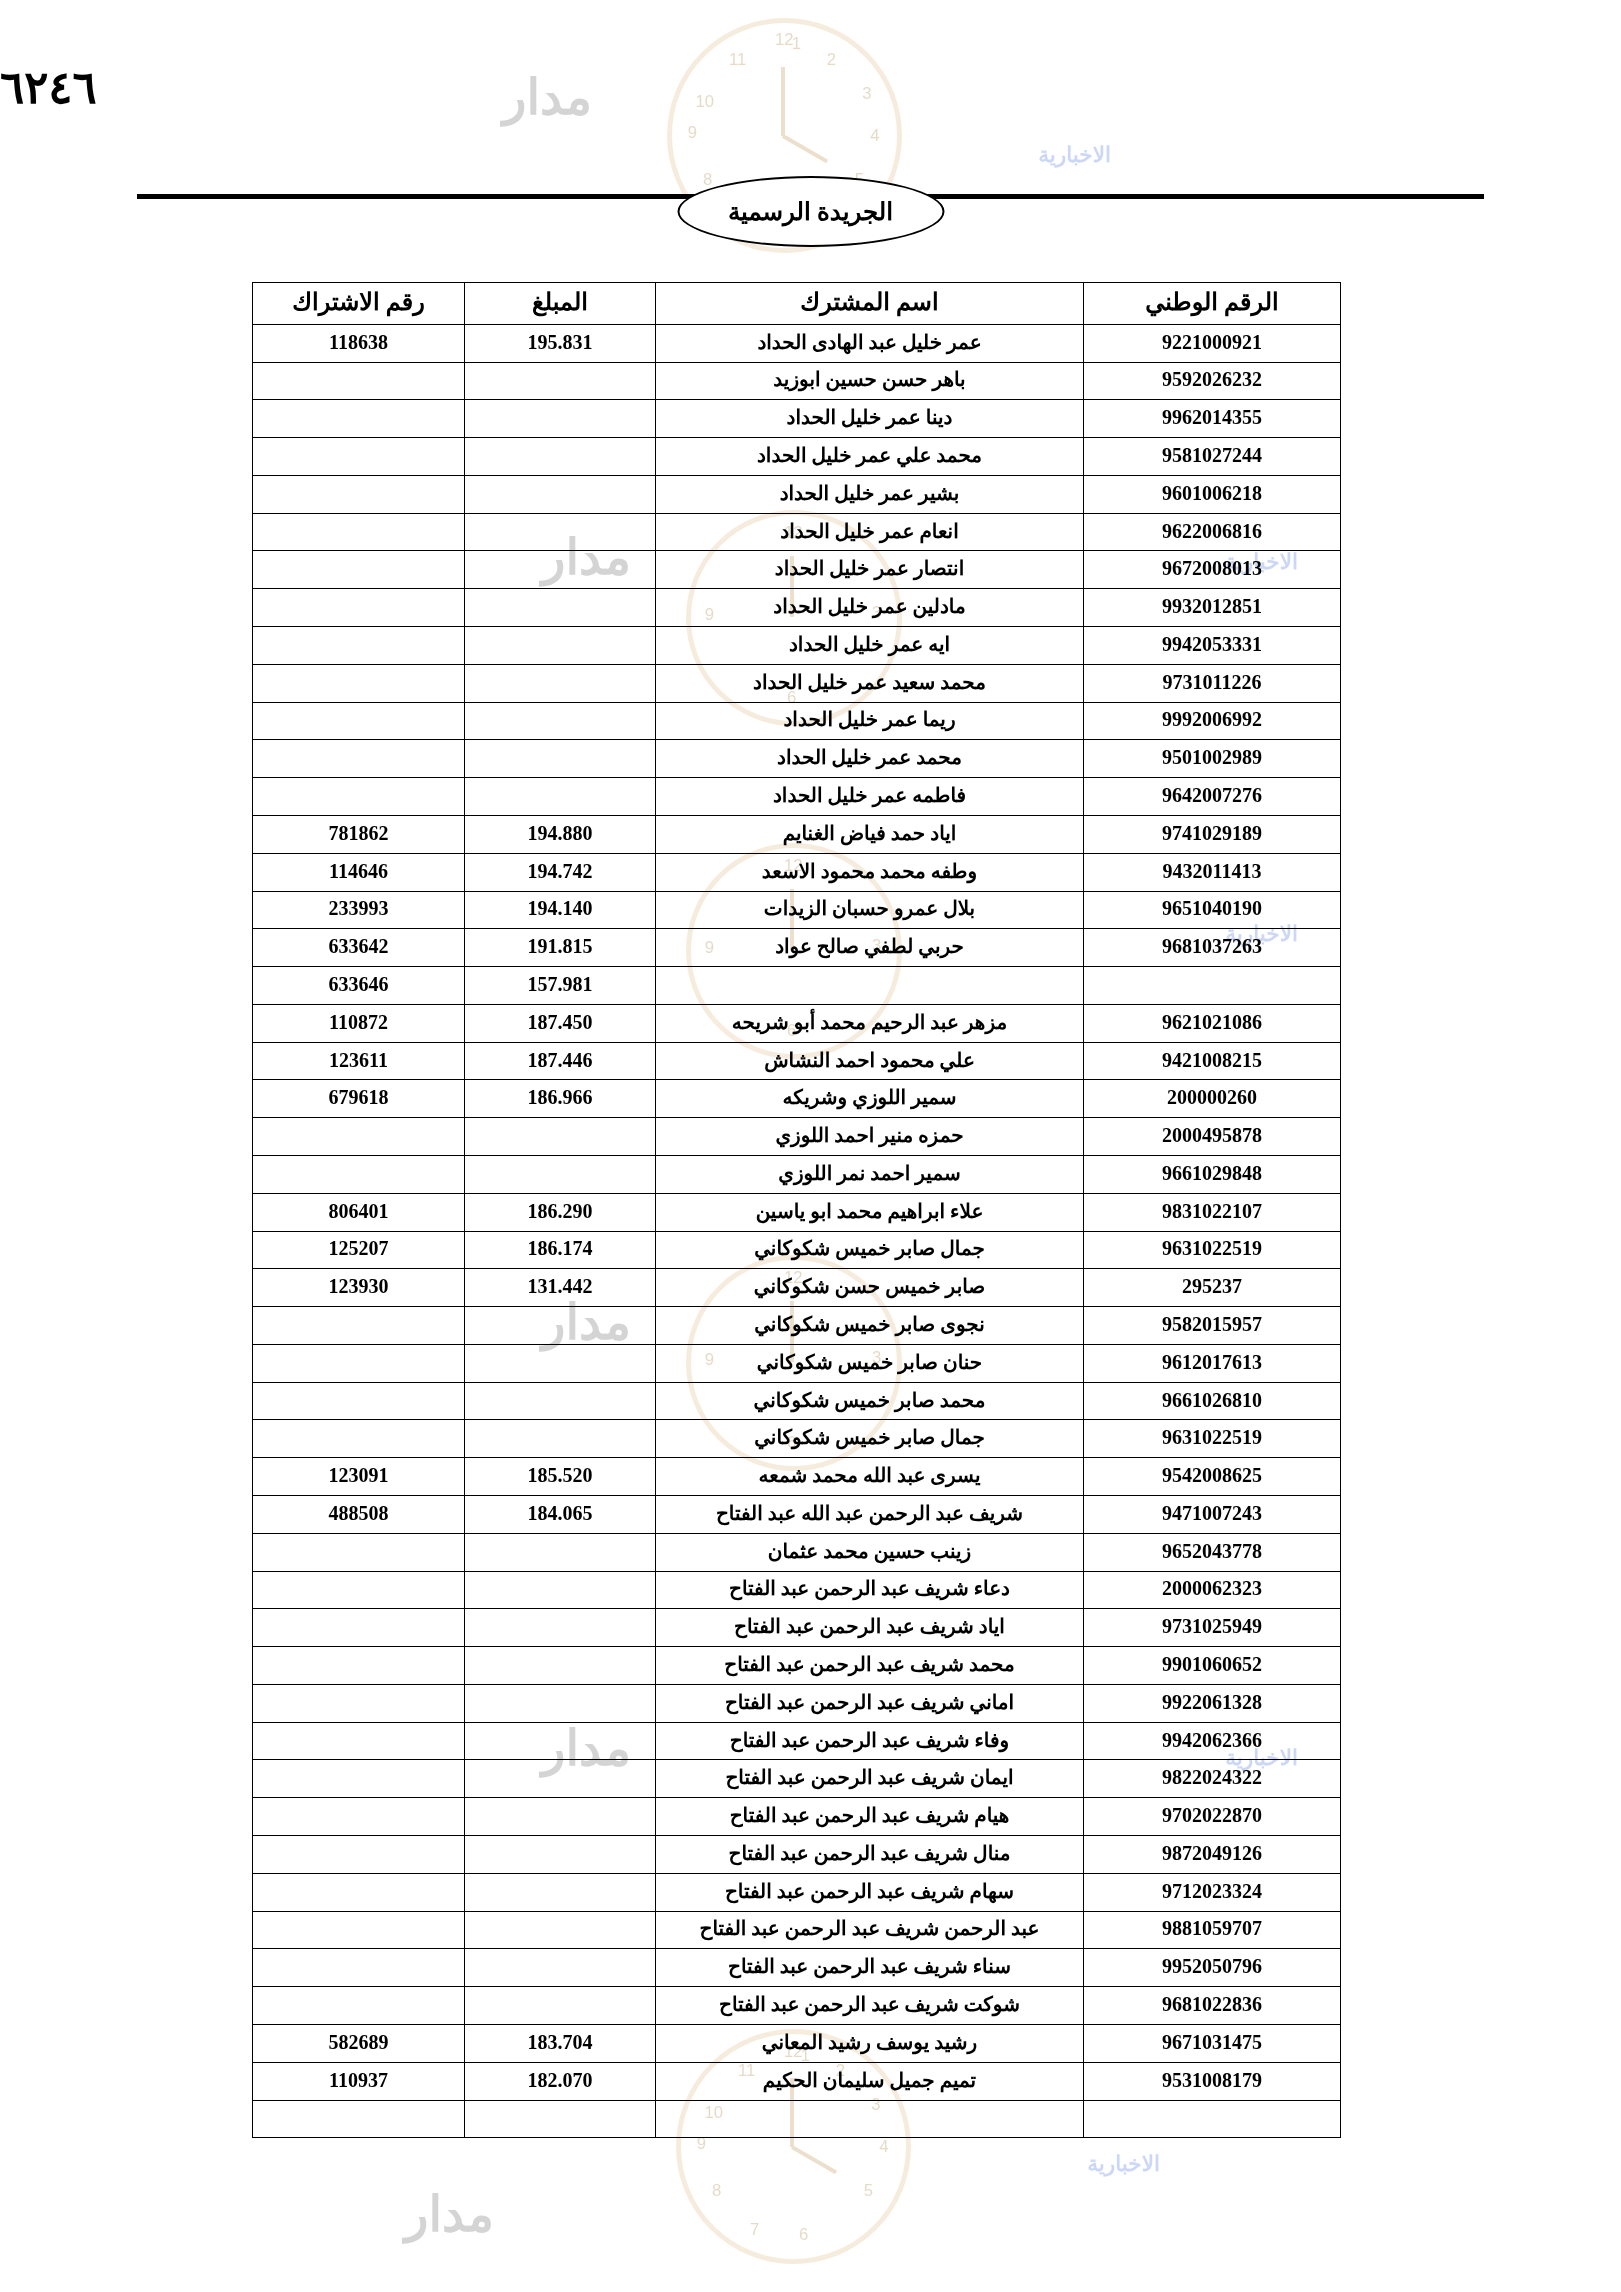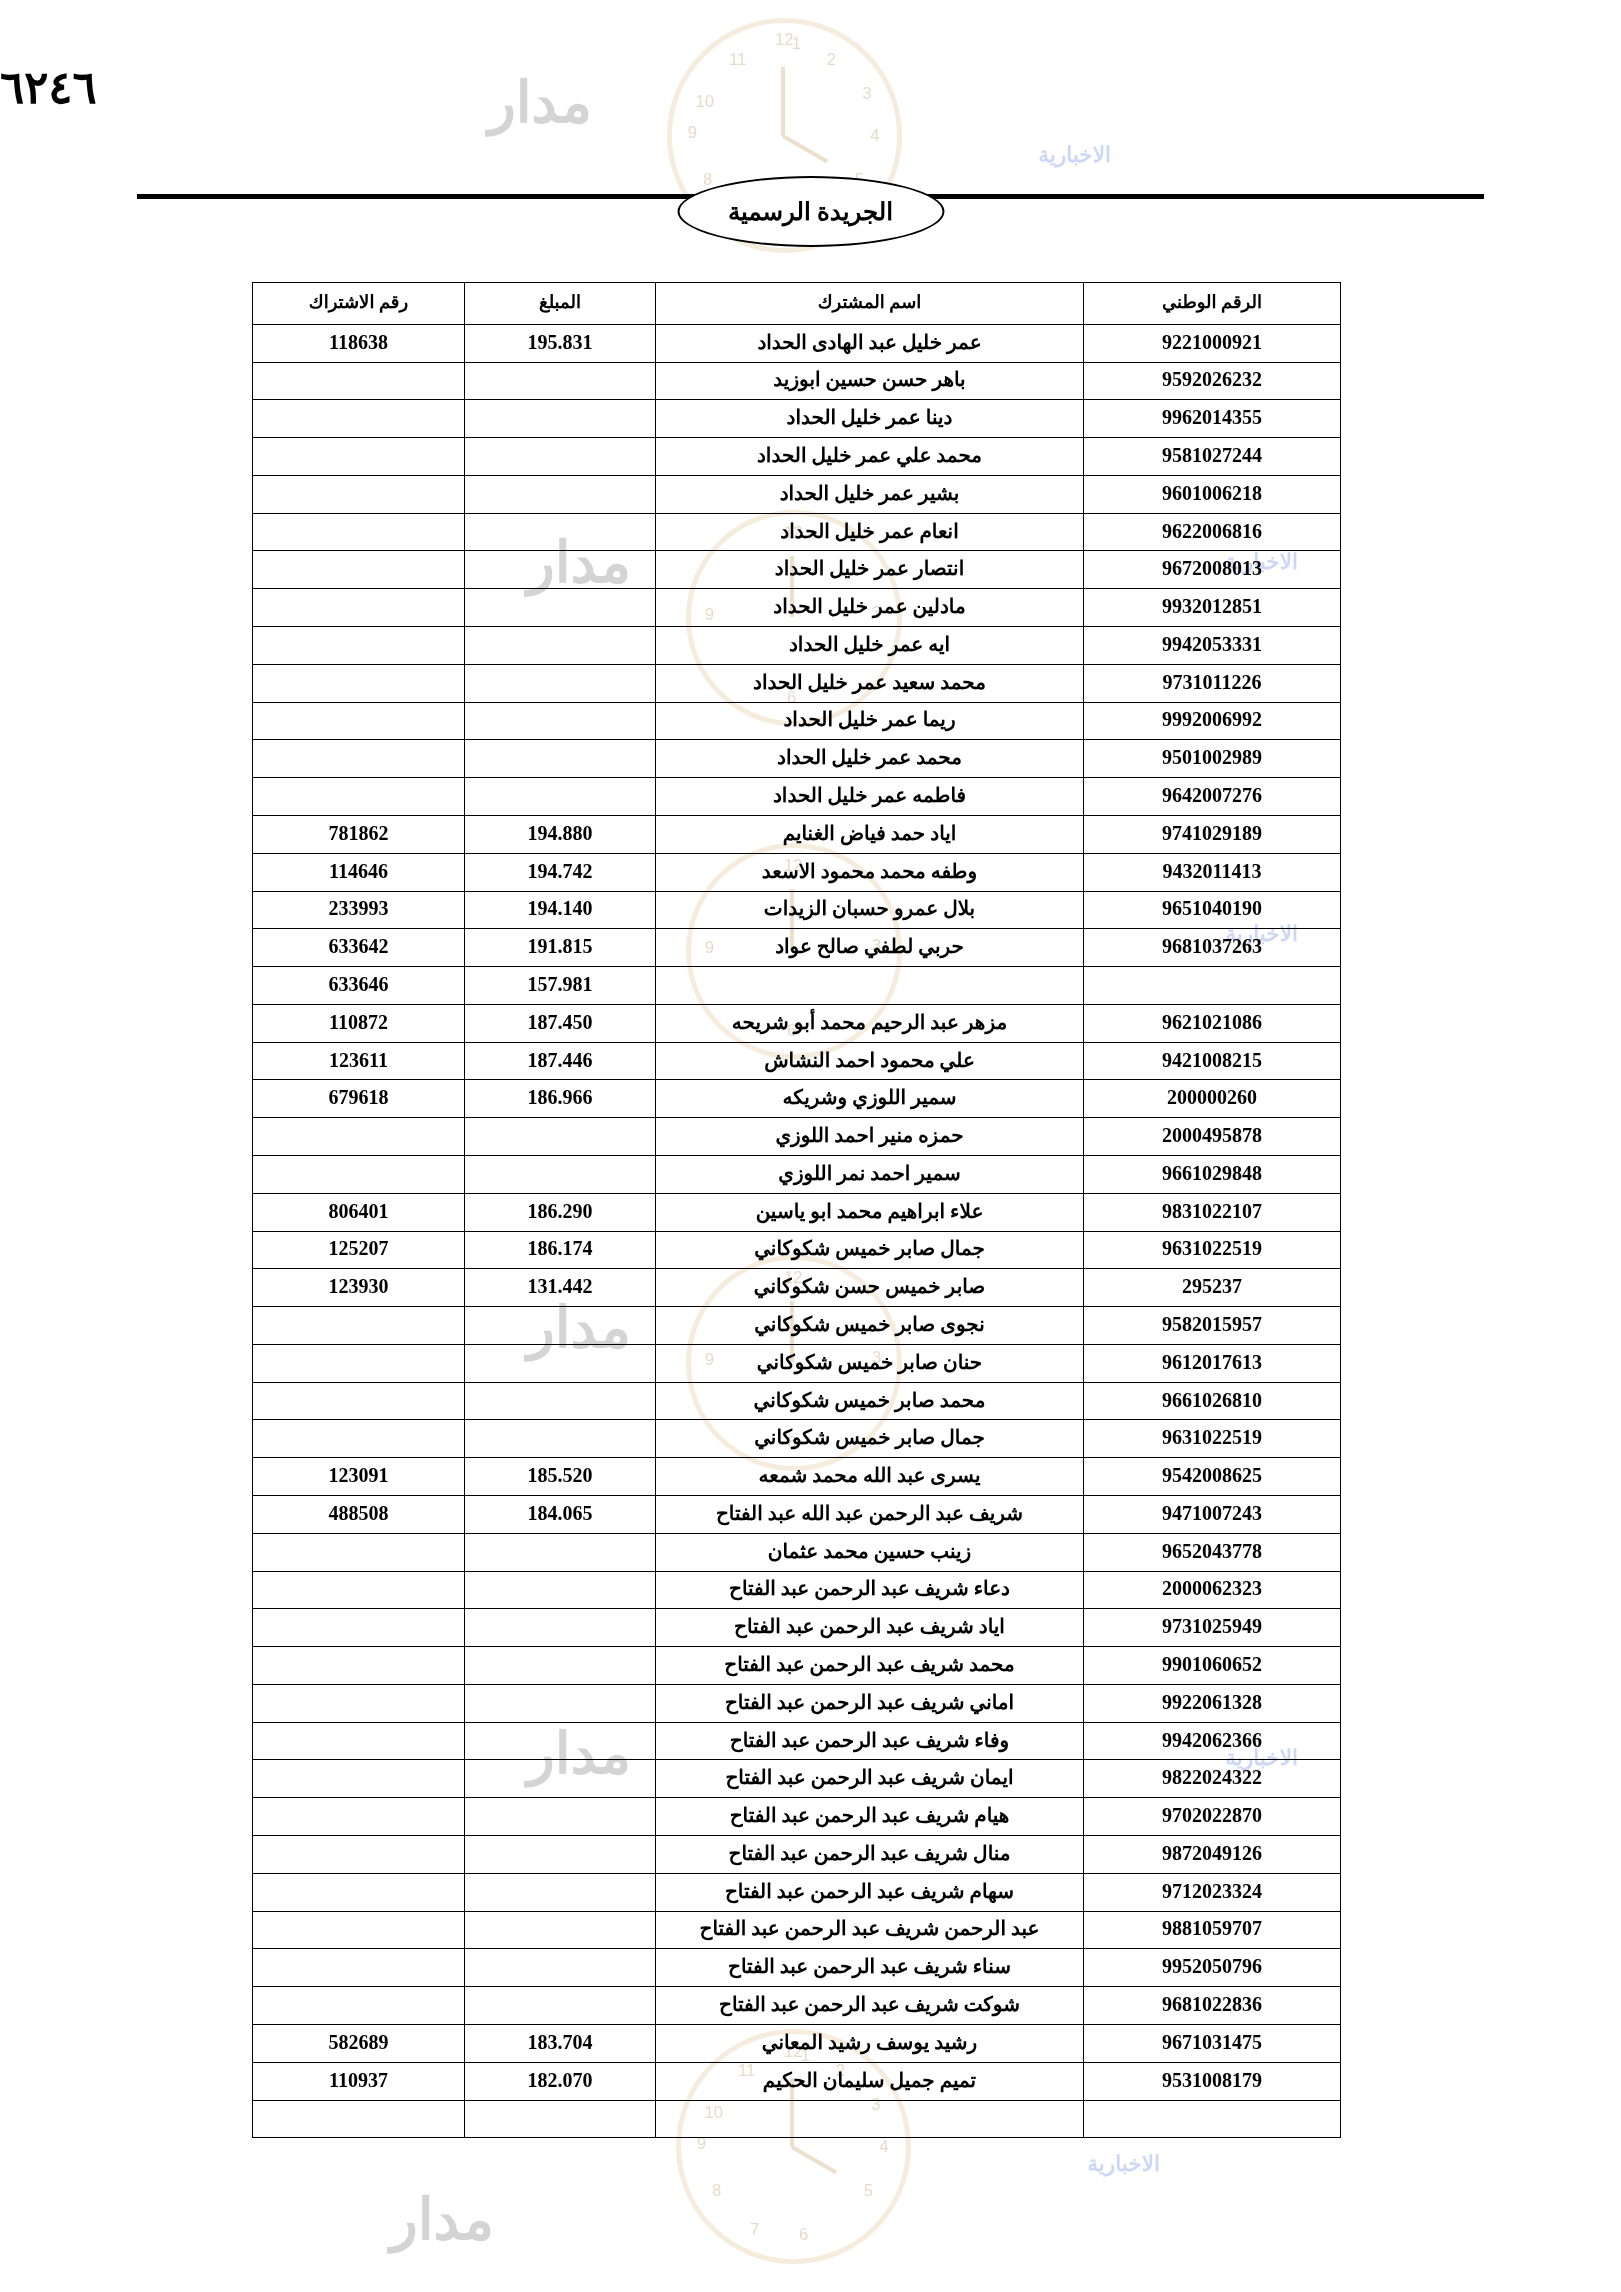--- a/index.html
+++ b/index.html
@@ -33,7 +33,7 @@
     letter-spacing: 1px;
   }
   .wm-big {
-    font-size: 57px;
+    font-size: 49px;
     color: #404040;
   }
   .wm-sub {

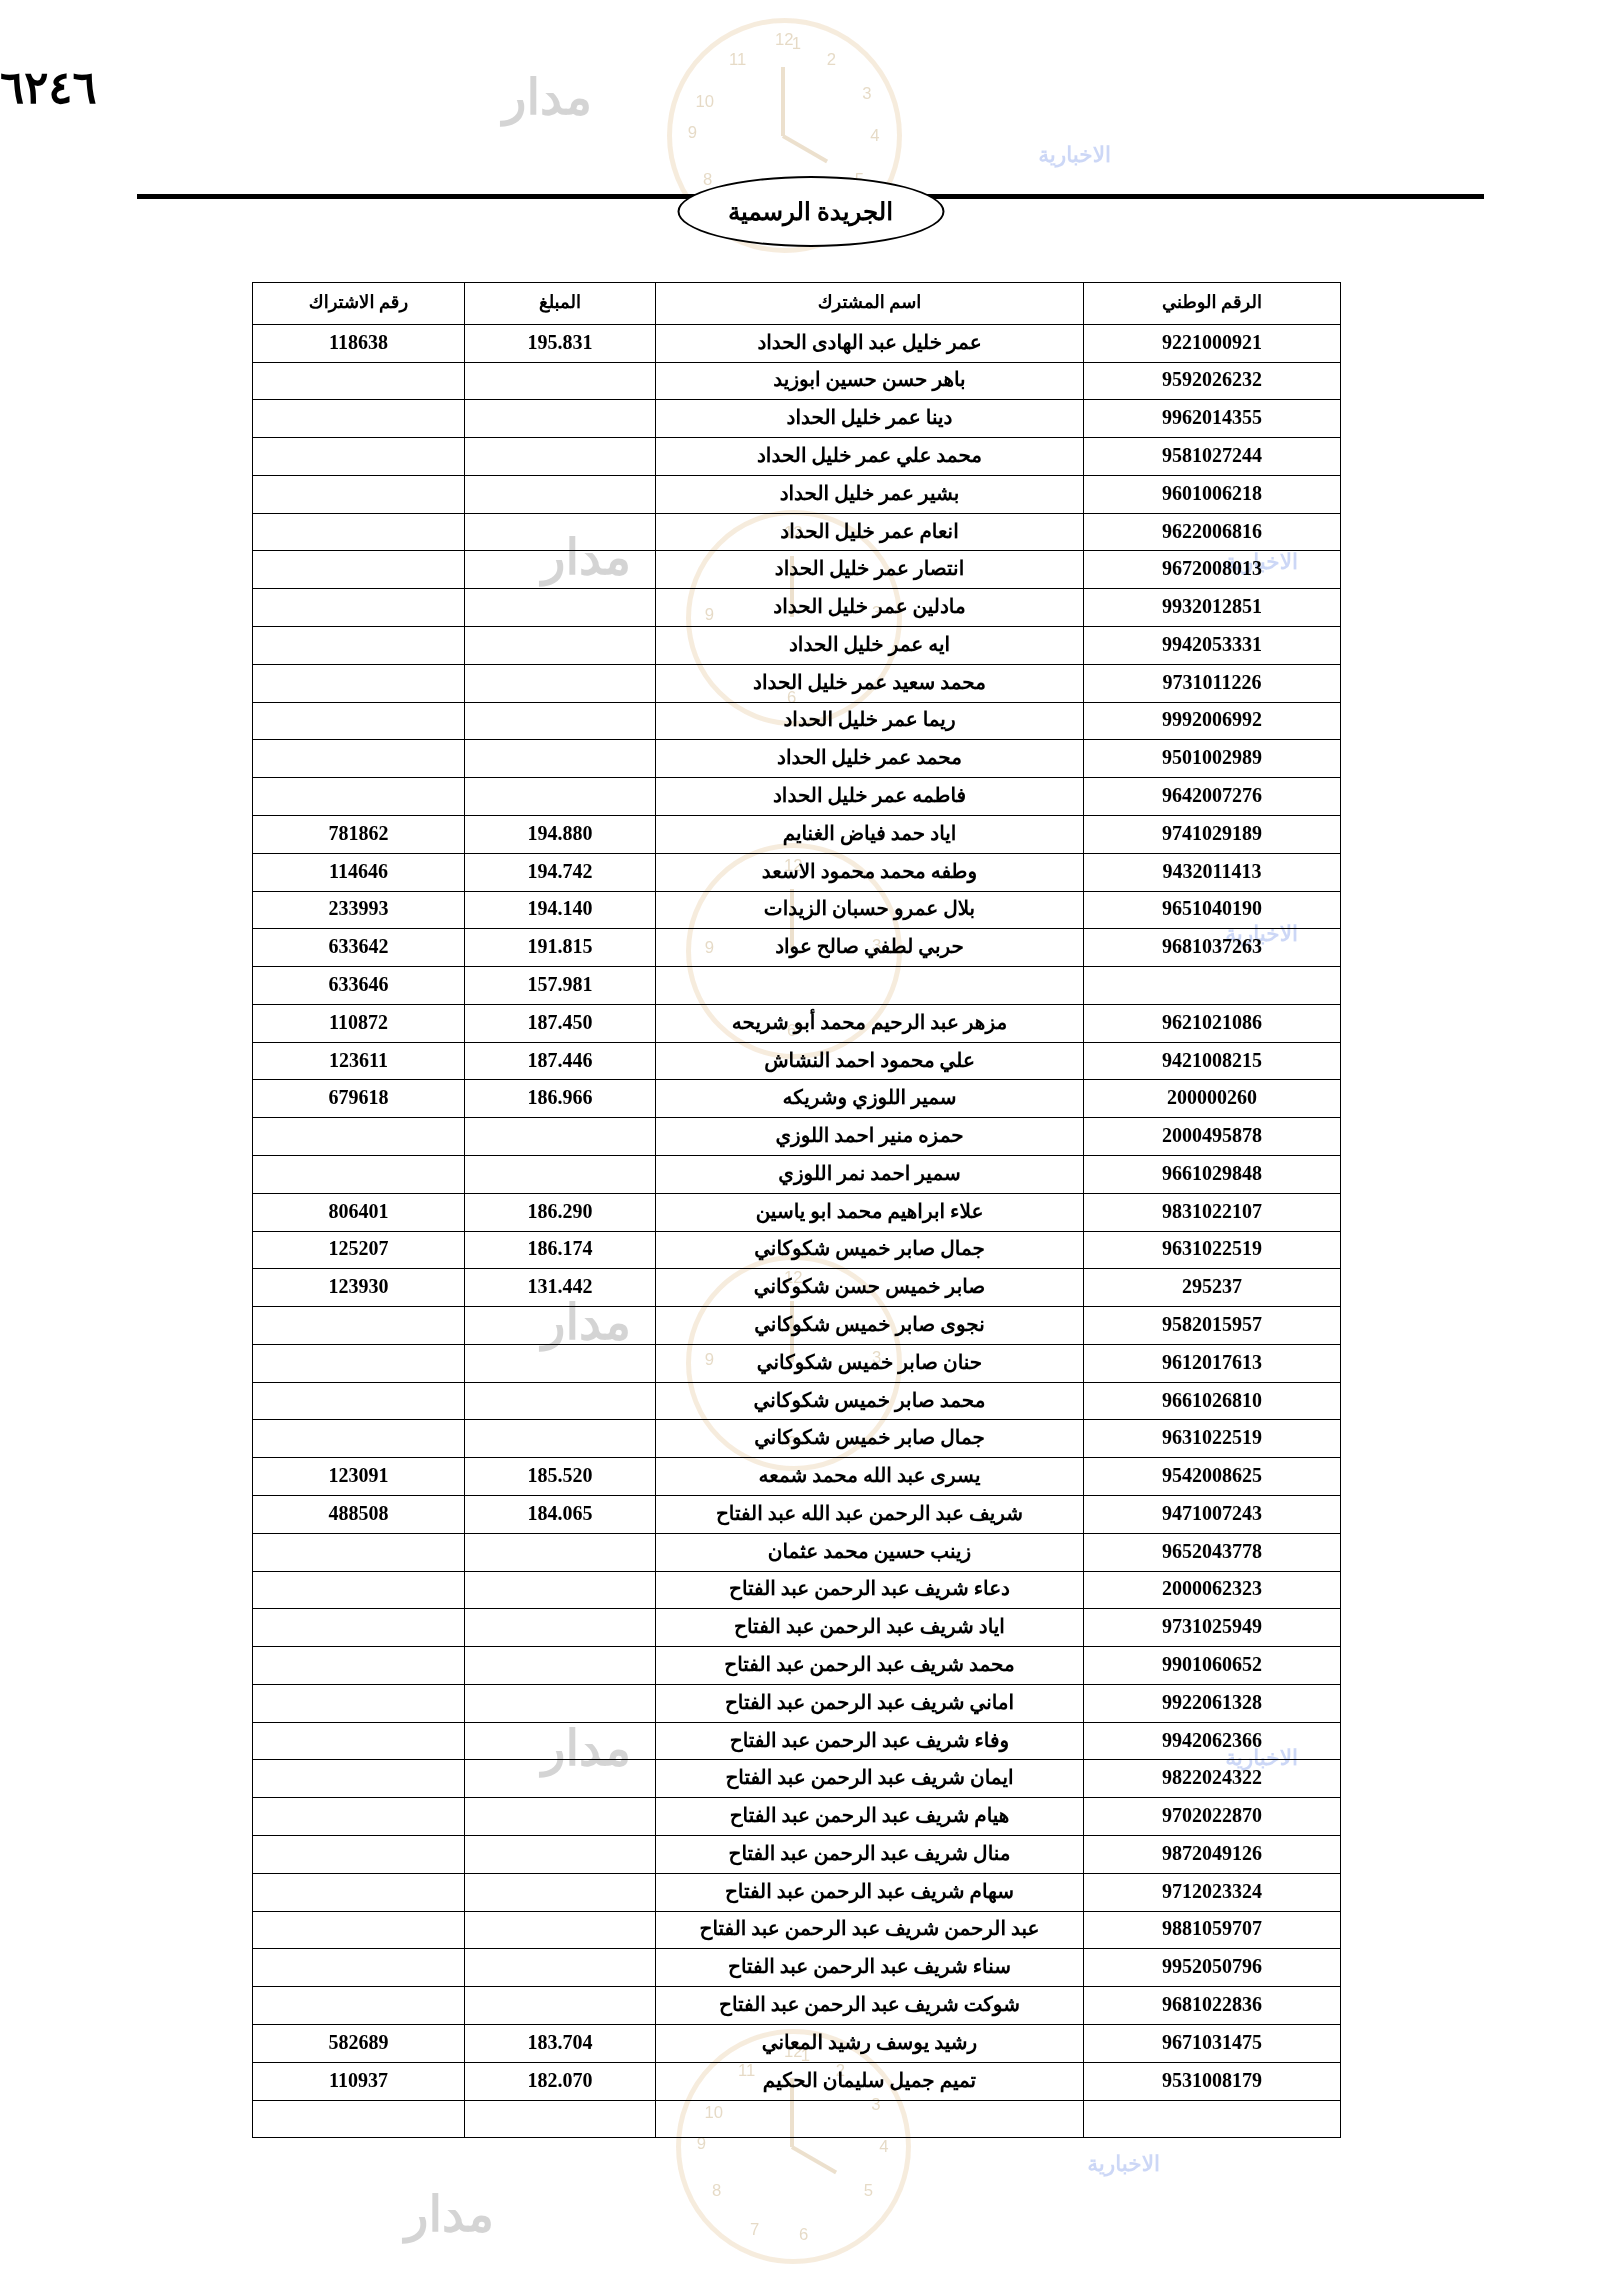--- a/index.html
+++ b/index.html
@@ -137,7 +137,7 @@
   }
   table.ledger thead th {
     height: 33px;
-    font-size: 18px;
+    font-size: 24px;
   }
   col.c-national { width: 257px; }
   col.c-name     { width: 428px; }

